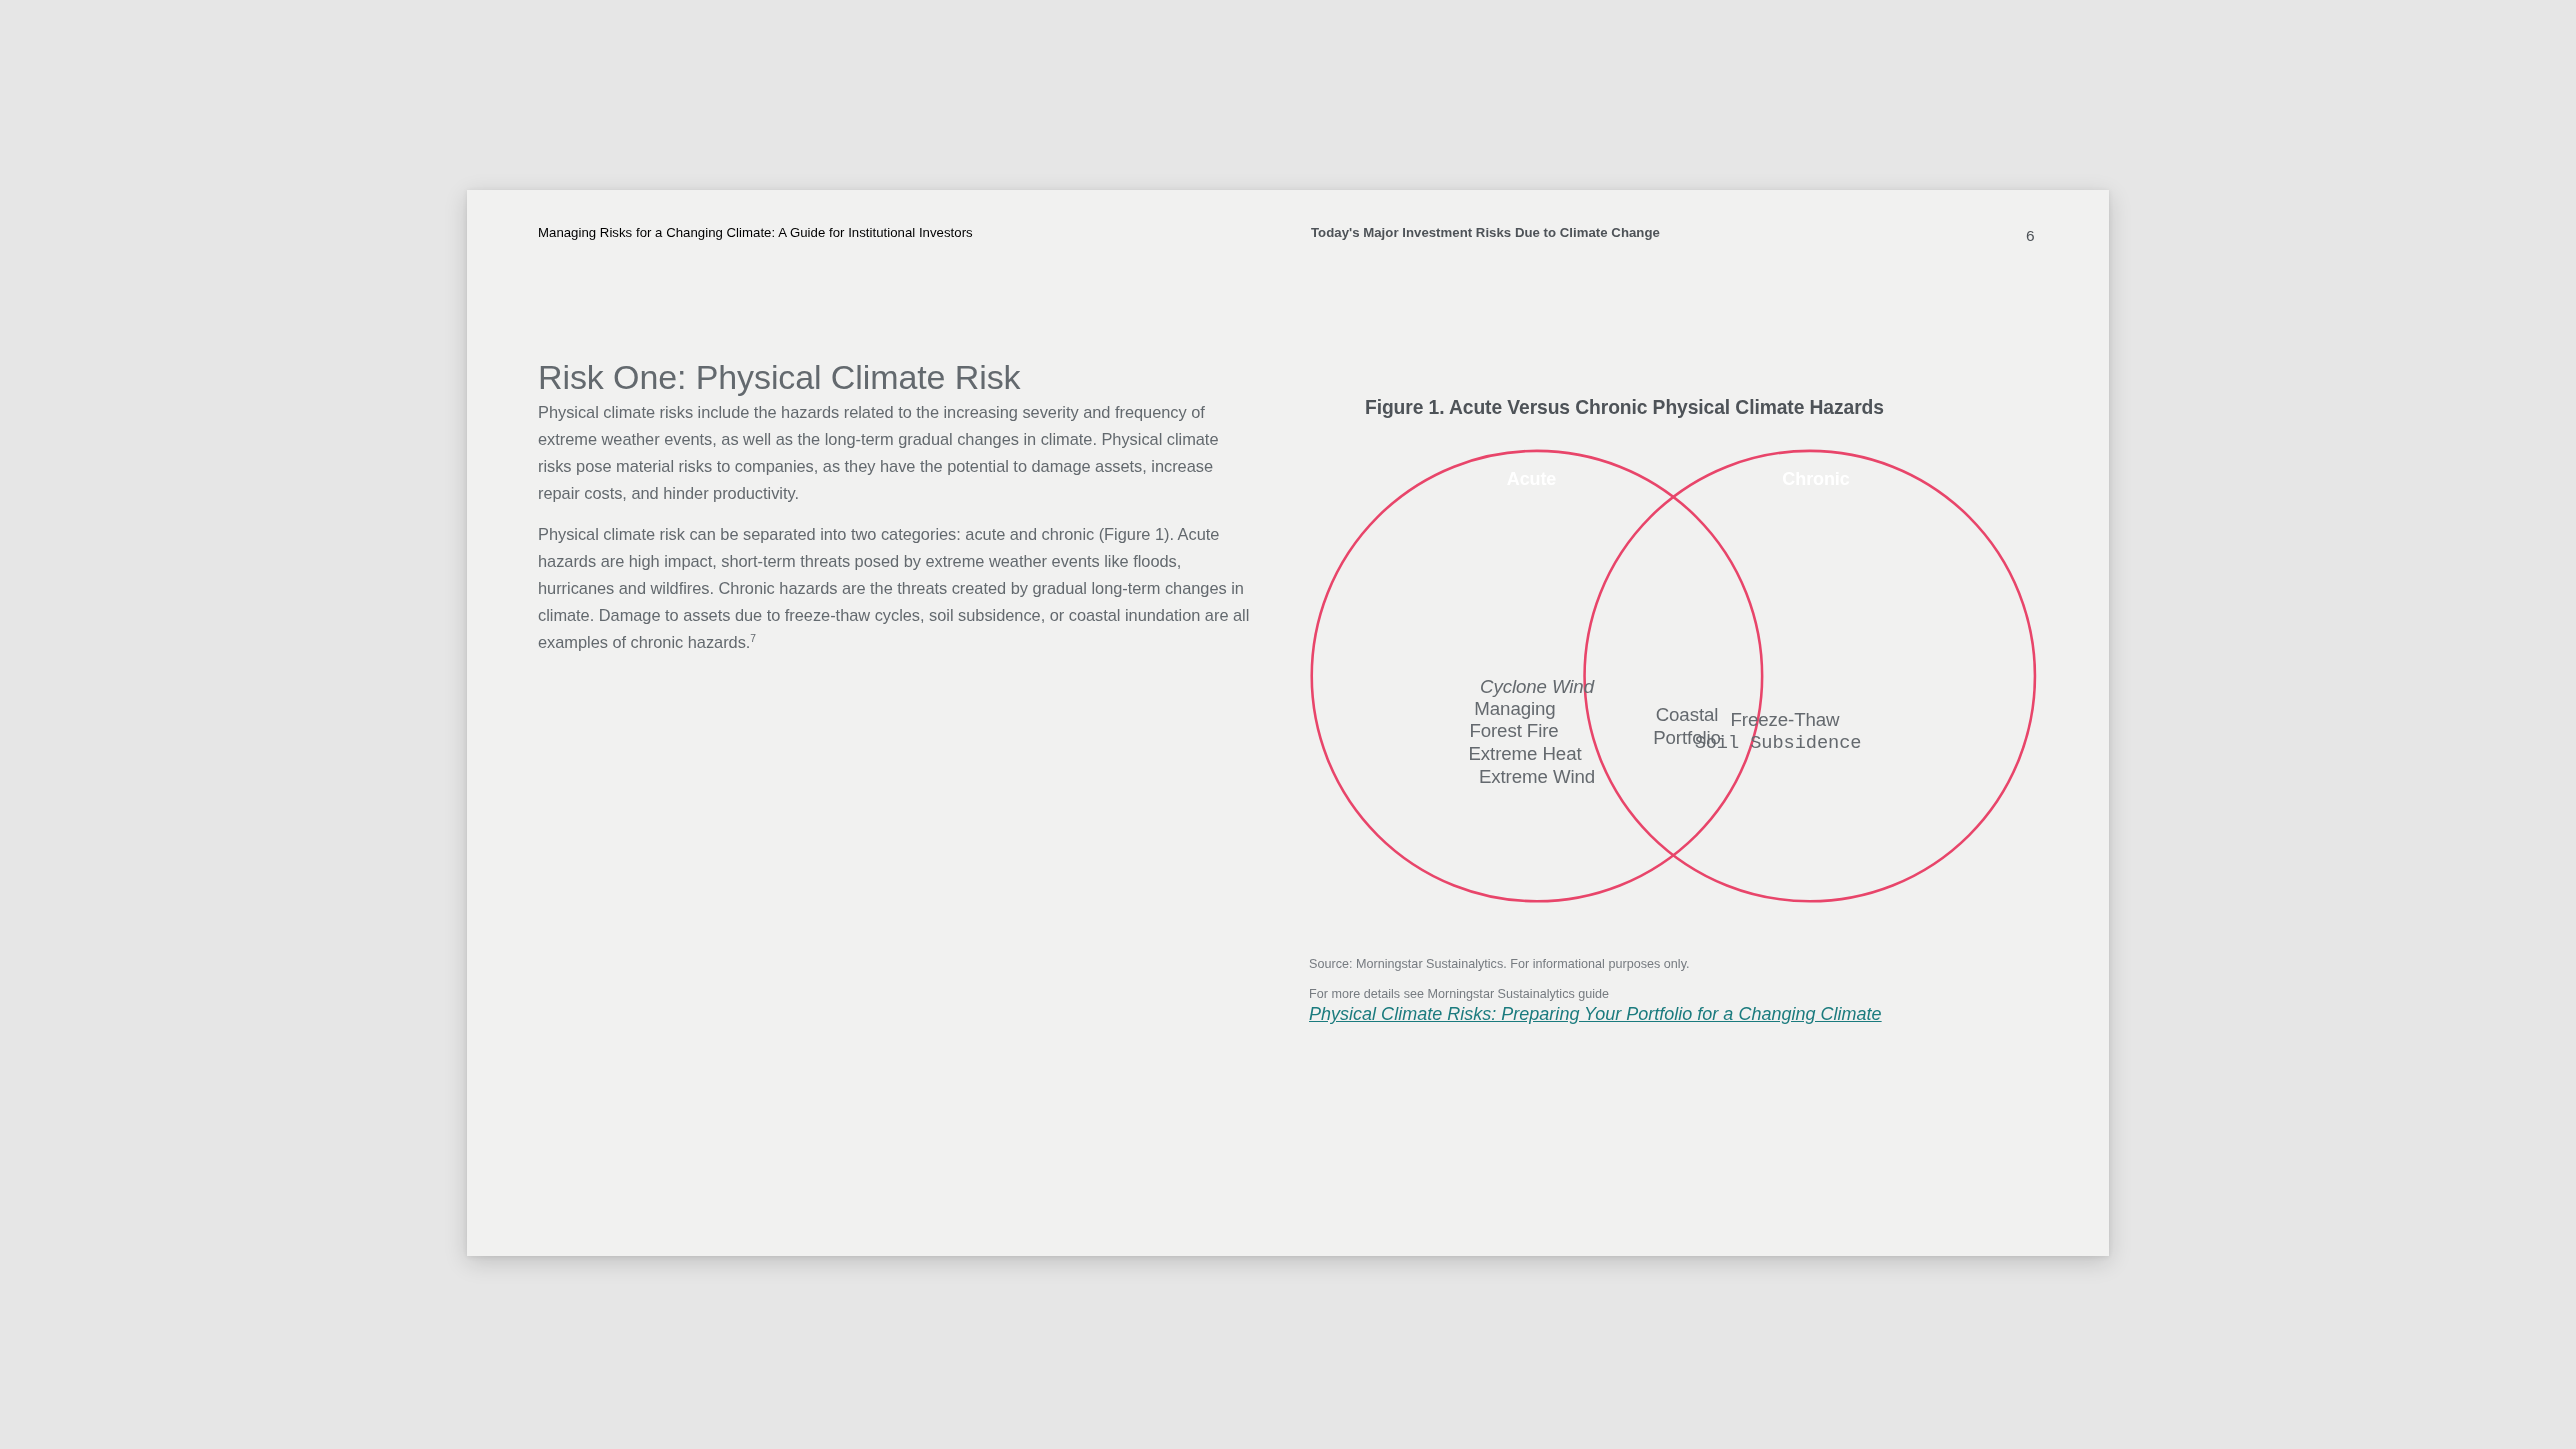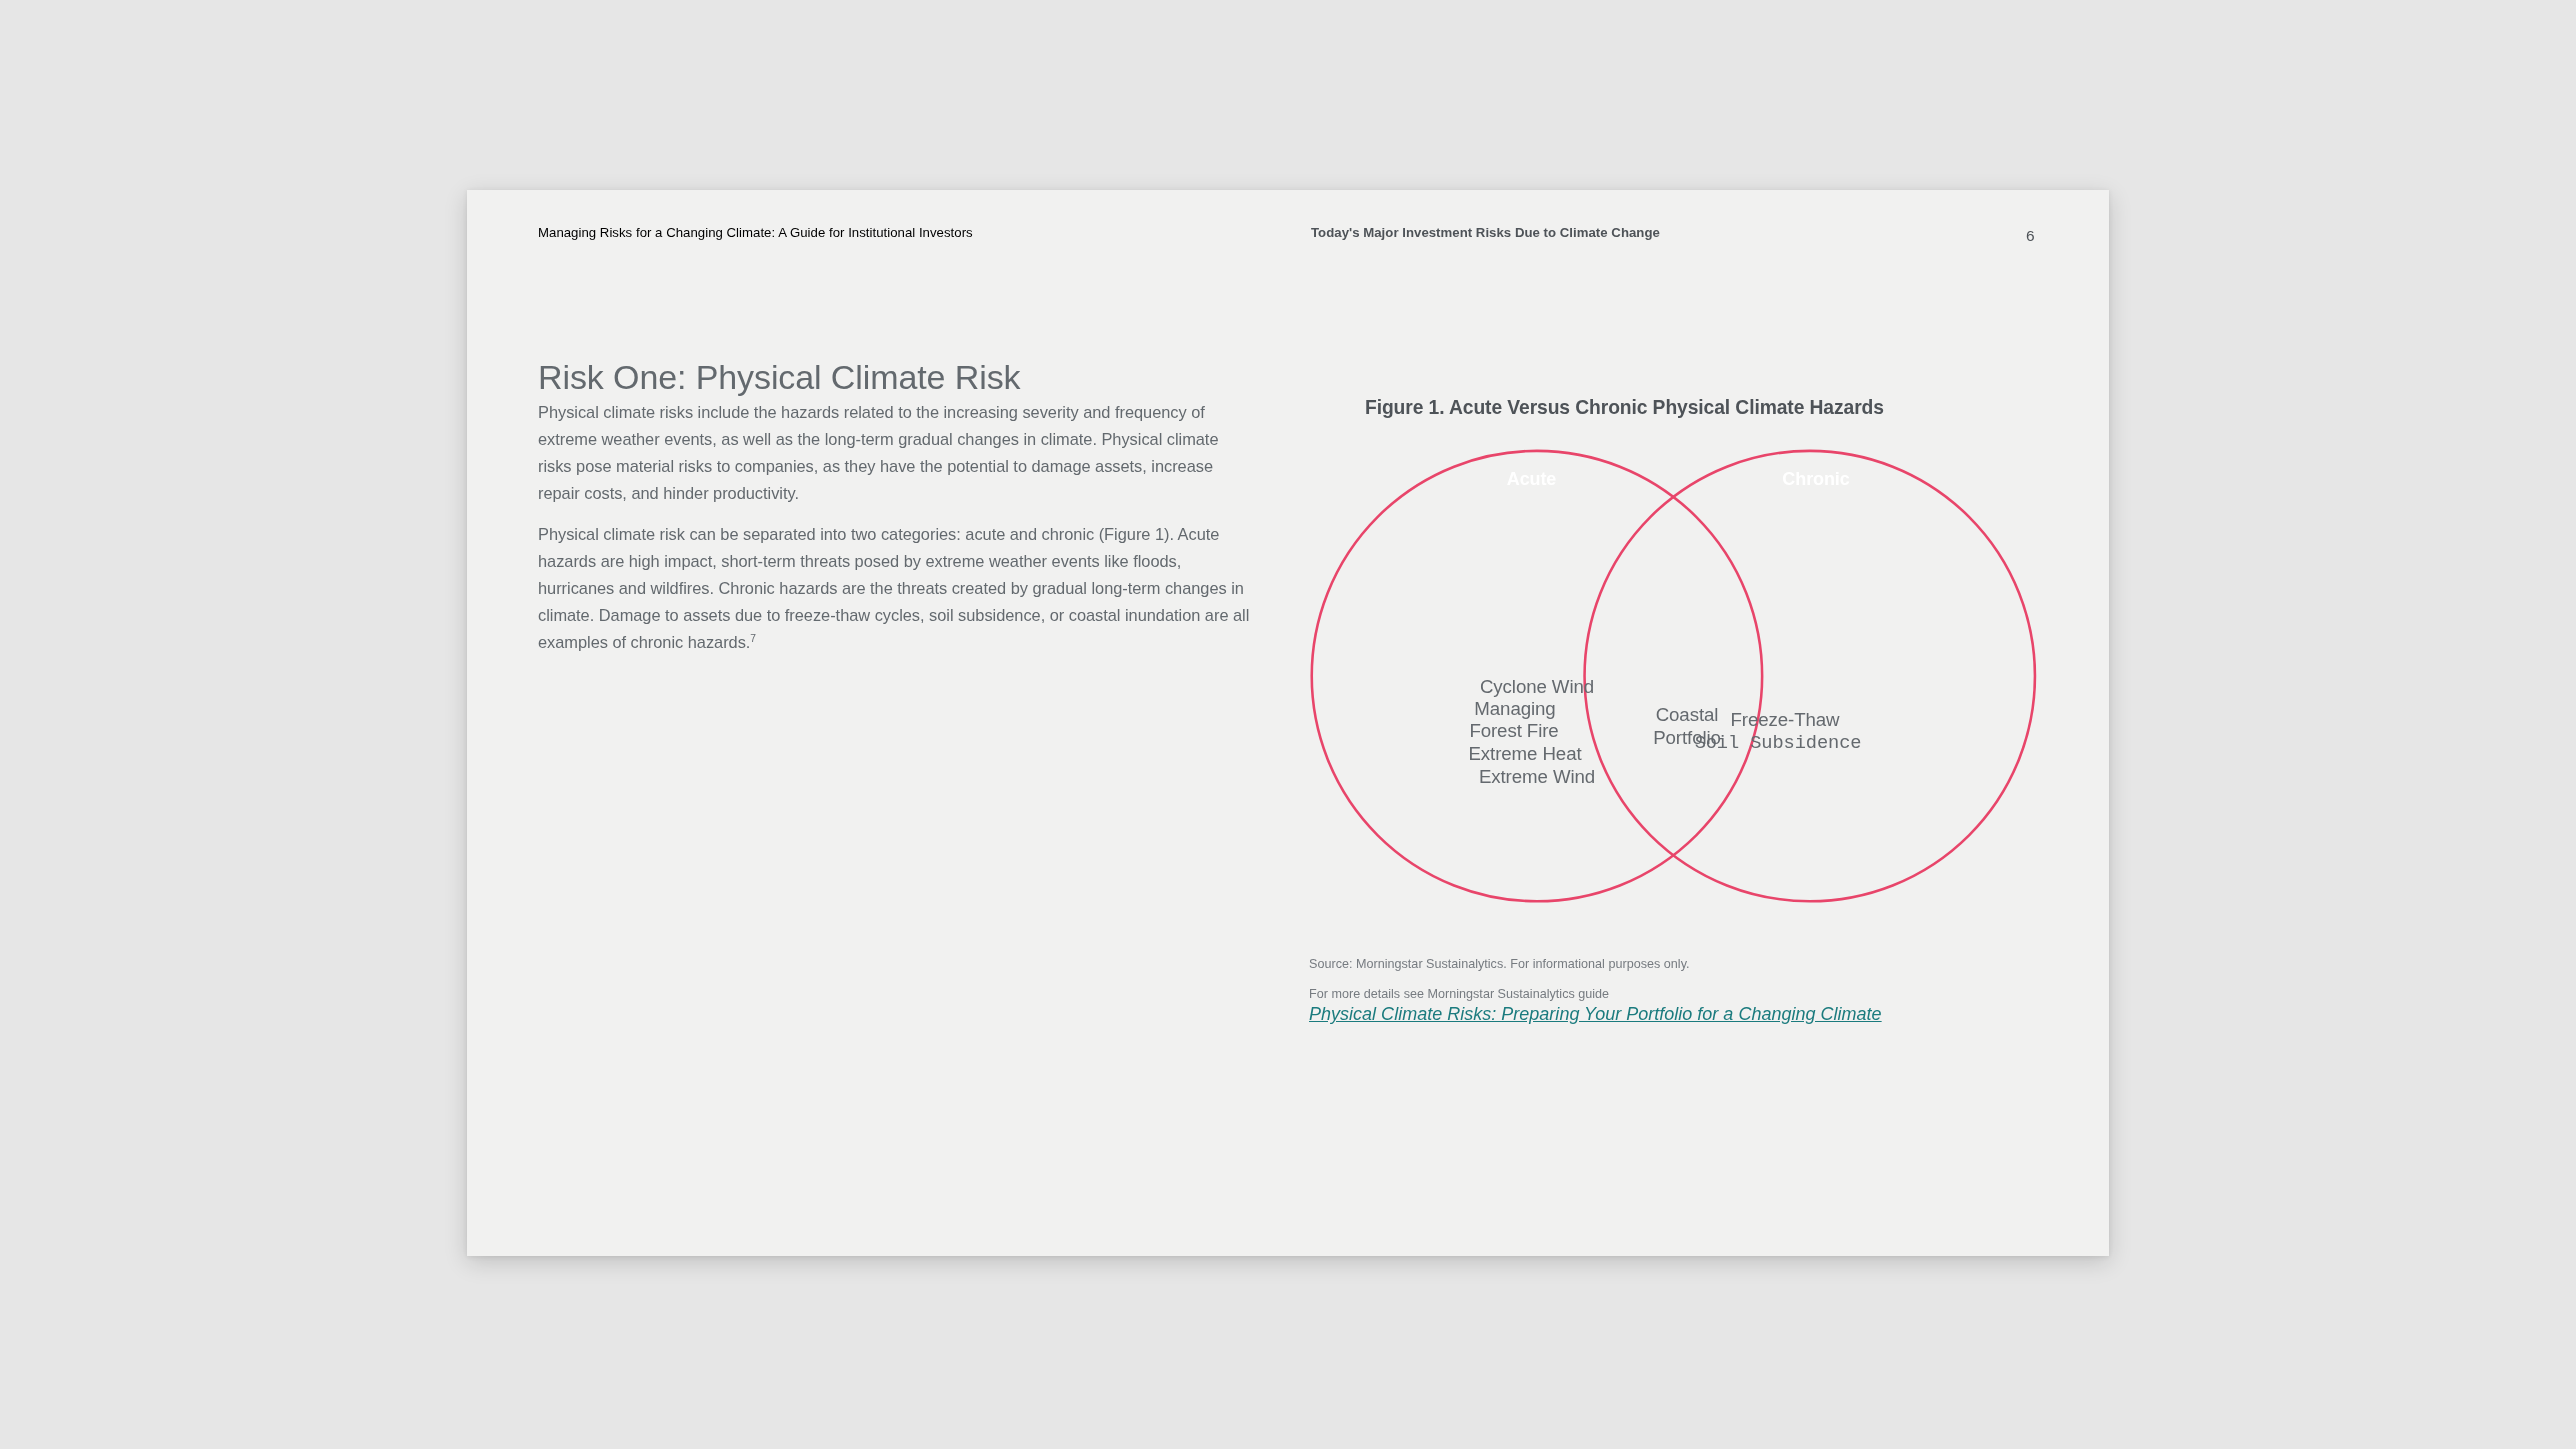--- a/index.html
+++ b/index.html
@@ -172,7 +172,7 @@
   <div class="pill" id="pill-chronic" style="left:468px; top:20.6px; width:120px;">Chronic</div>
 
   <div id="venn-items">
-      <div class="venn-label" style="left: 249px; top: 238px;">Cyclone Wind</div>
+      <div class="venn-label" style="left: 249px; top: 238px; font-style: italic;">Cyclone Wind</div>
       <div class="venn-label" style="left: 227px; top: 260px;">Managing</div>
       <div class="venn-label" style="left: 226px; top: 282px;">Forest Fire</div>
       <div class="venn-label" style="left: 237px; top: 305px;">Extreme Heat</div>

